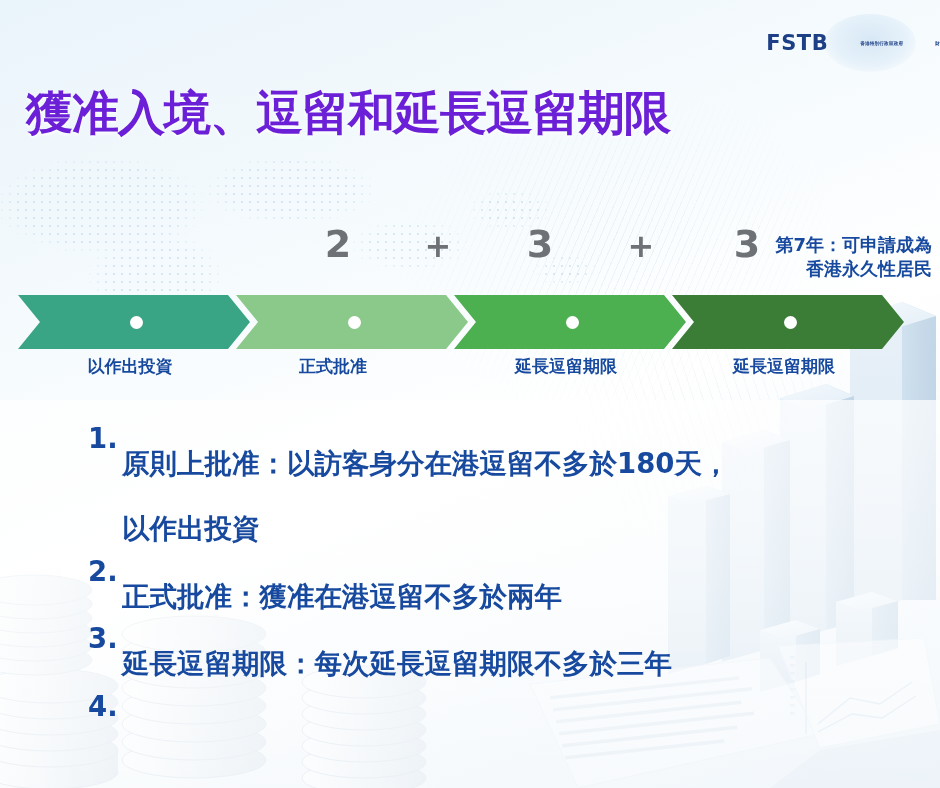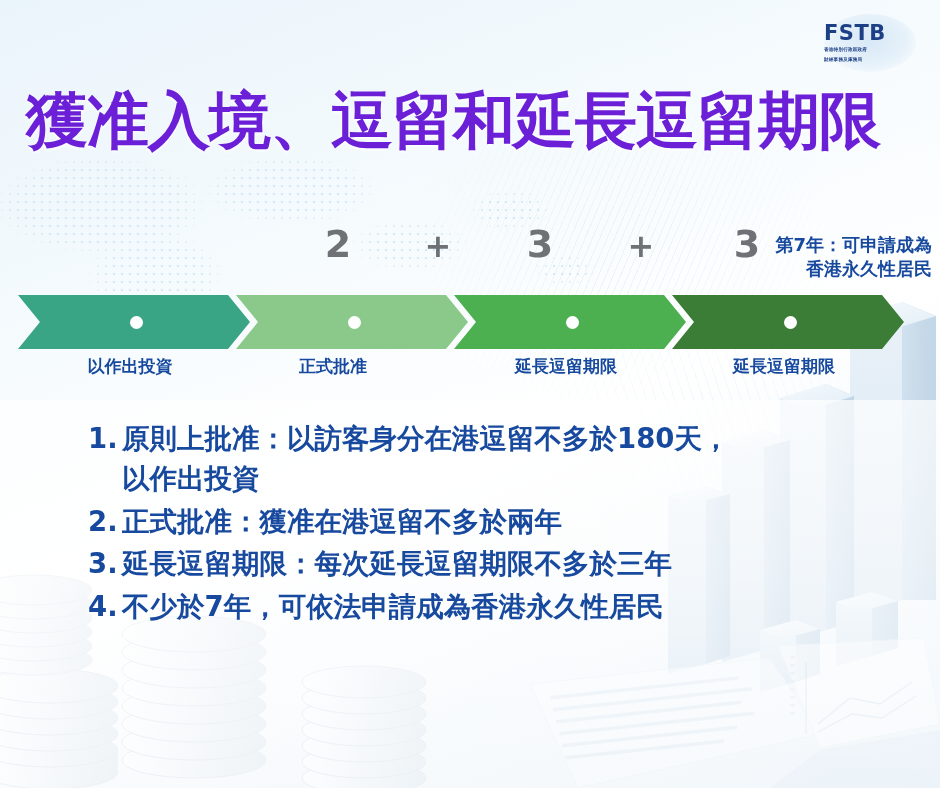--- a/index.html
+++ b/index.html
@@ -71,9 +71,10 @@
   
   #logo{
     position:absolute;right:24px;top:14px;width:92px;height:58px;
-    display:flex;flex-direction:column;align-items:flex-start;justify-content:center;
+    display:flex;flex-direction:row;align-items:center;justify-content:center;
     border-radius:50%;
     background:radial-gradient(ellipse at 50% 45%,rgba(214,231,245,.95) 0%,rgba(226,239,249,.75) 58%,rgba(235,245,252,0) 78%);
+    gap:32px;
   }
   #logo .mark{
     font-weight:bold;font-size:21px;letter-spacing:.5px;color:#1d3f86;line-height:1;

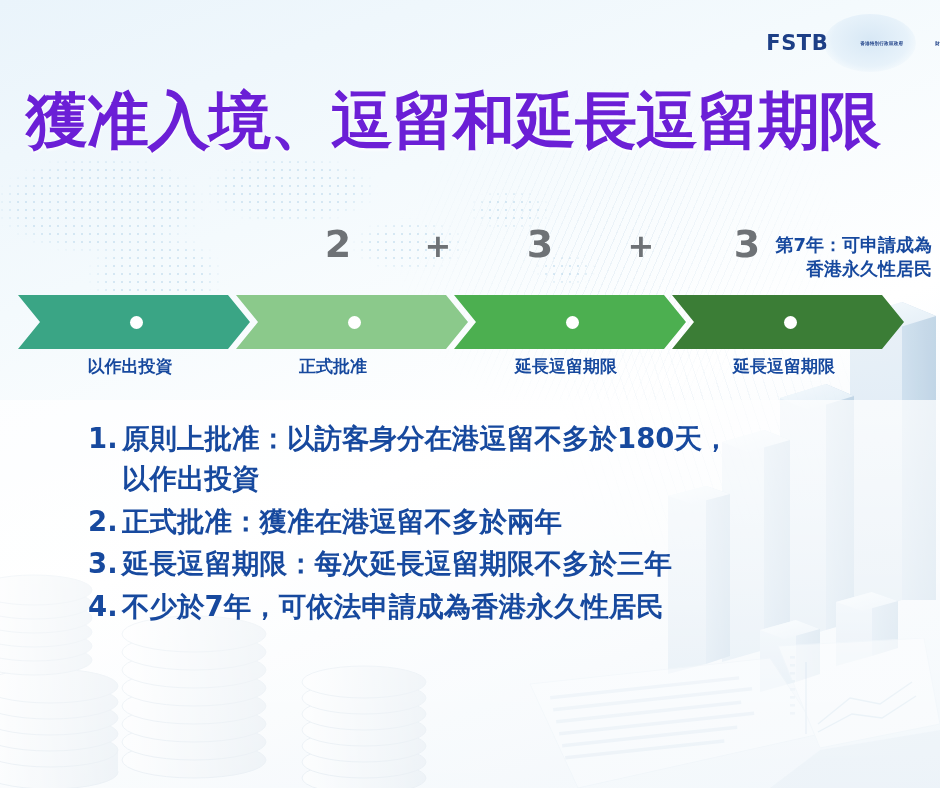--- a/index.html
+++ b/index.html
@@ -87,7 +87,7 @@
   
   #title{
     position:absolute;left:26px;top:88px;width:890px;
-    font-size:62px;font-weight:bold;color:#6b1fd6;letter-spacing:-1px;
+    font-size:47px;font-weight:bold;color:#6b1fd6;letter-spacing:-1px;
     line-height:1.05;white-space:nowrap;
     text-shadow:0 2px 3px rgba(255,255,255,.85);
   }

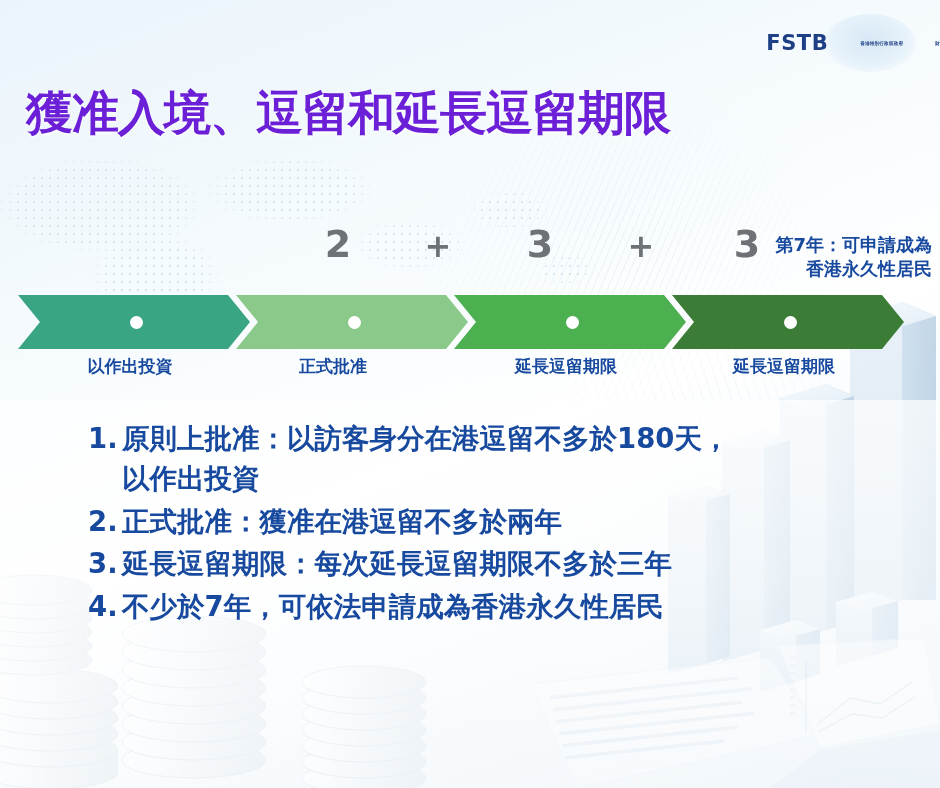--- a/index.html
+++ b/index.html
@@ -139,7 +139,7 @@
     flex:0 0 auto;min-width:34px;text-align:left;
   }
   #list .body{flex:1 1 auto;}
-  #list .cont{display:block;}
+  #list .cont{display:block;margin-top:25px;}
 </style>
 </head>
 <body>

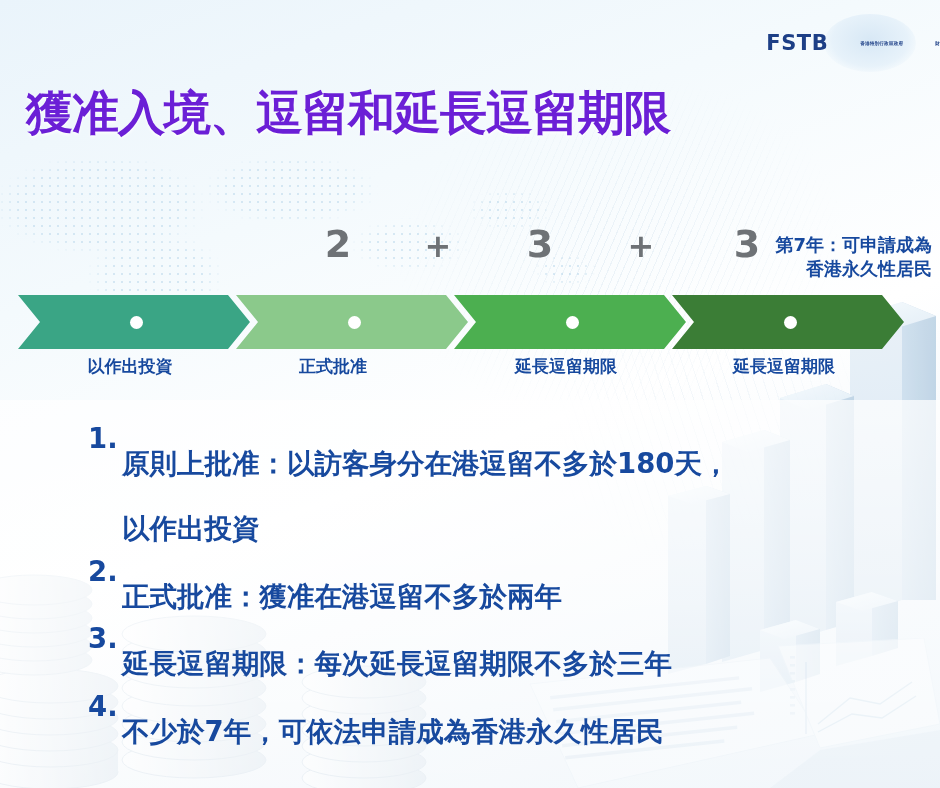--- a/index.html
+++ b/index.html
@@ -350,7 +350,6 @@
     <div class="li">
       <span class="marker">4.</span>
       <span class="body">
-        <span class="cont">不少於7年，可依法申請成為香港永久性居民</span>
       </span>
     </div>
 

